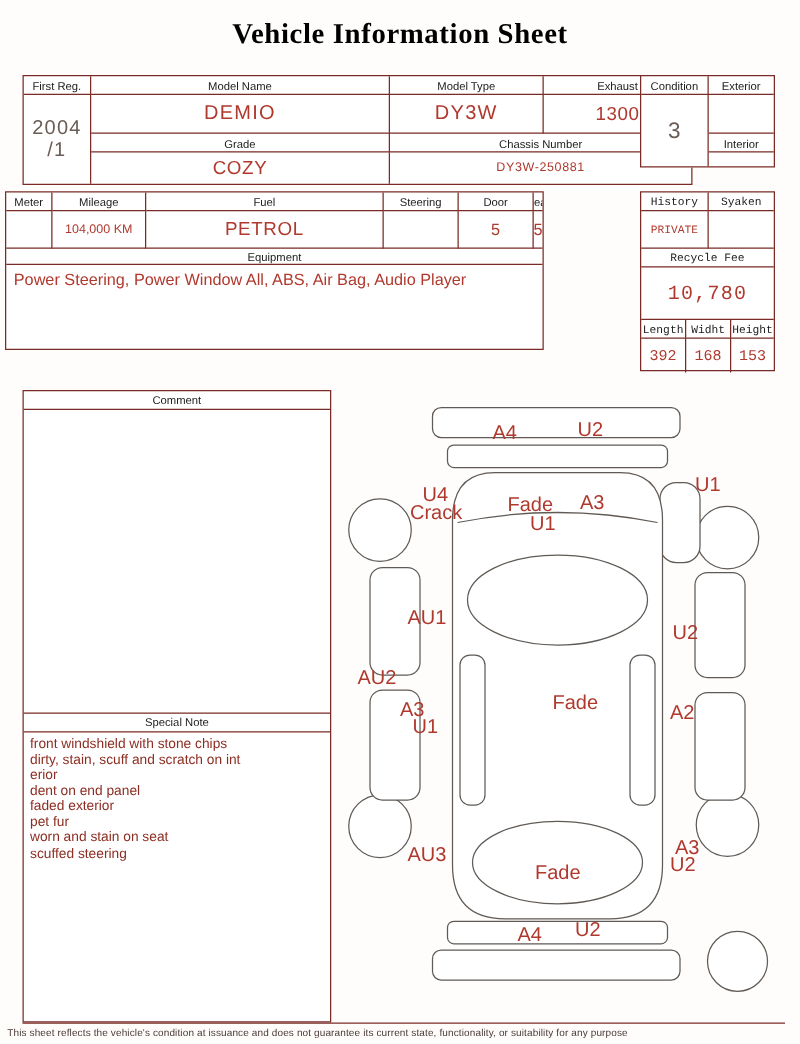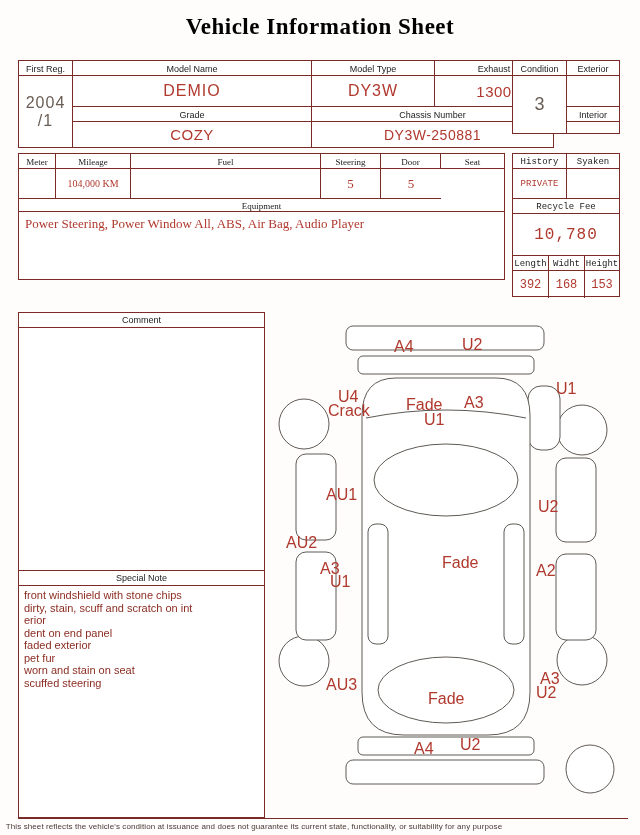--- a/index.html
+++ b/index.html
@@ -27,7 +27,7 @@
   .val{color:var(--red);}
   .v16{font-size:16px;letter-spacing:1px;}
   .v15{font-size:15px;letter-spacing:.5px;}
-  .v14{font-size:14px;letter-spacing:.5px;}
+  .v14{font-size:10px;letter-spacing:.5px;}
   .v13{font-size:13px;}
   .v12{font-size:12px;}
   .v11{font-size:13px;}

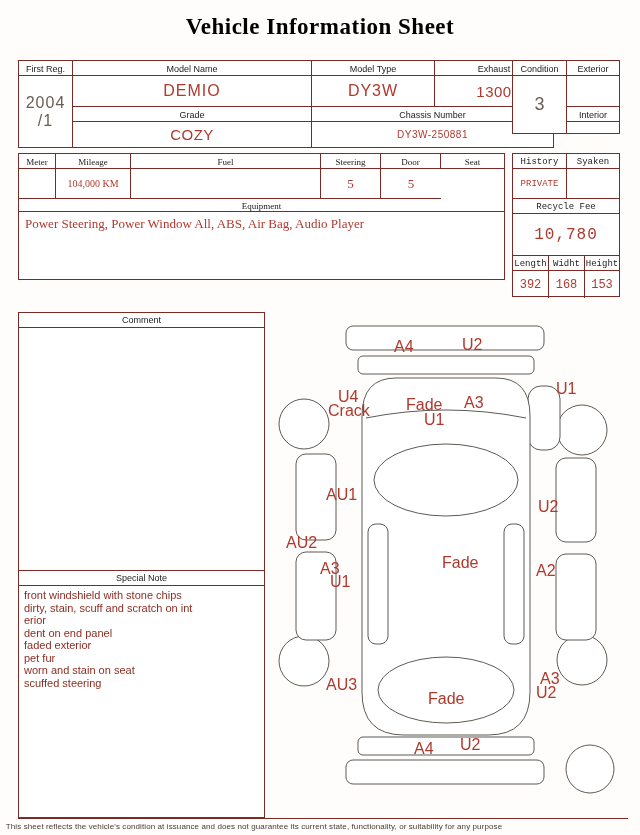--- a/index.html
+++ b/index.html
@@ -44,7 +44,7 @@
   .span-cols{grid-column:3/5;}
 
   
-  .det{left:18px;top:153px;width:487px;height:127px;font-family:Liberation Serif, serif;}
+  .det{left:4px;top:153px;width:431px;height:127px;}
   .detA{grid-template-columns:37px 75px 190px 60px 60px 1fr;grid-template-rows:15px 30px;}
   .detB{grid-template-columns:37px 35px 40px 188px 62px 1fr;grid-template-rows:15px 30px;}
   .detE{grid-template-columns:1fr;grid-template-rows:13px 23px;}

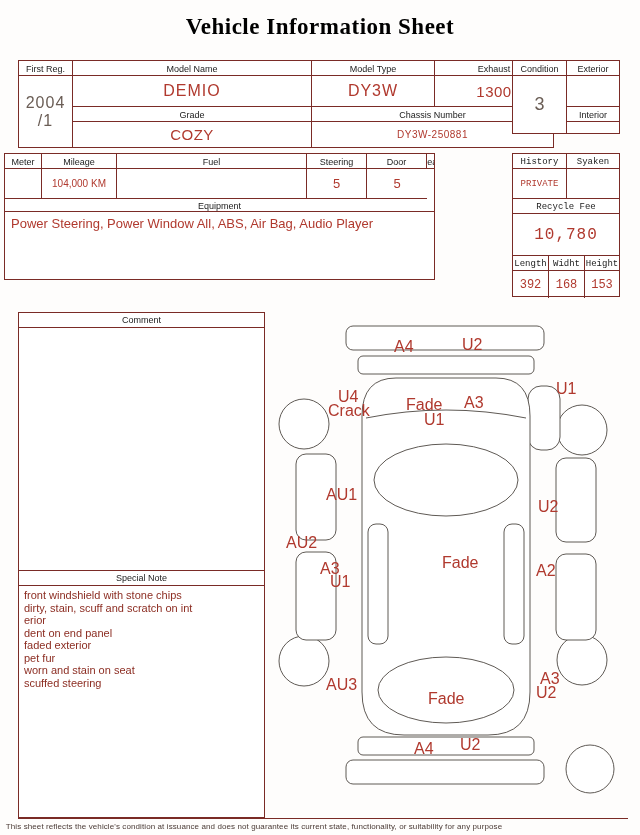--- a/index.html
+++ b/index.html
@@ -122,6 +122,7 @@
 
     <div class="cell br bb"></div>
     <div class="cell val v10 br bb">104,000 KM</div>
+    <div class="cell val v15 br bb">PETROL</div>
     <div class="cell br bb"></div>
     <div class="cell val v13 br bb">5</div>
     <div class="cell val v13 bb">5</div>

